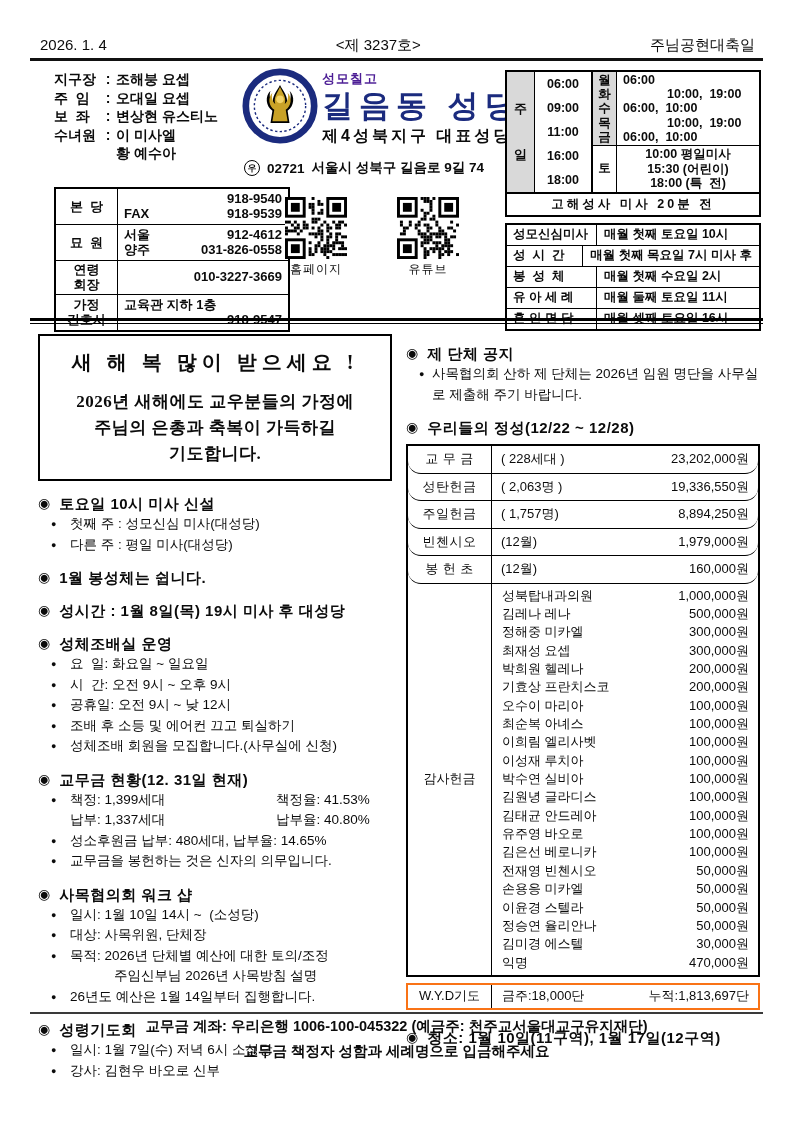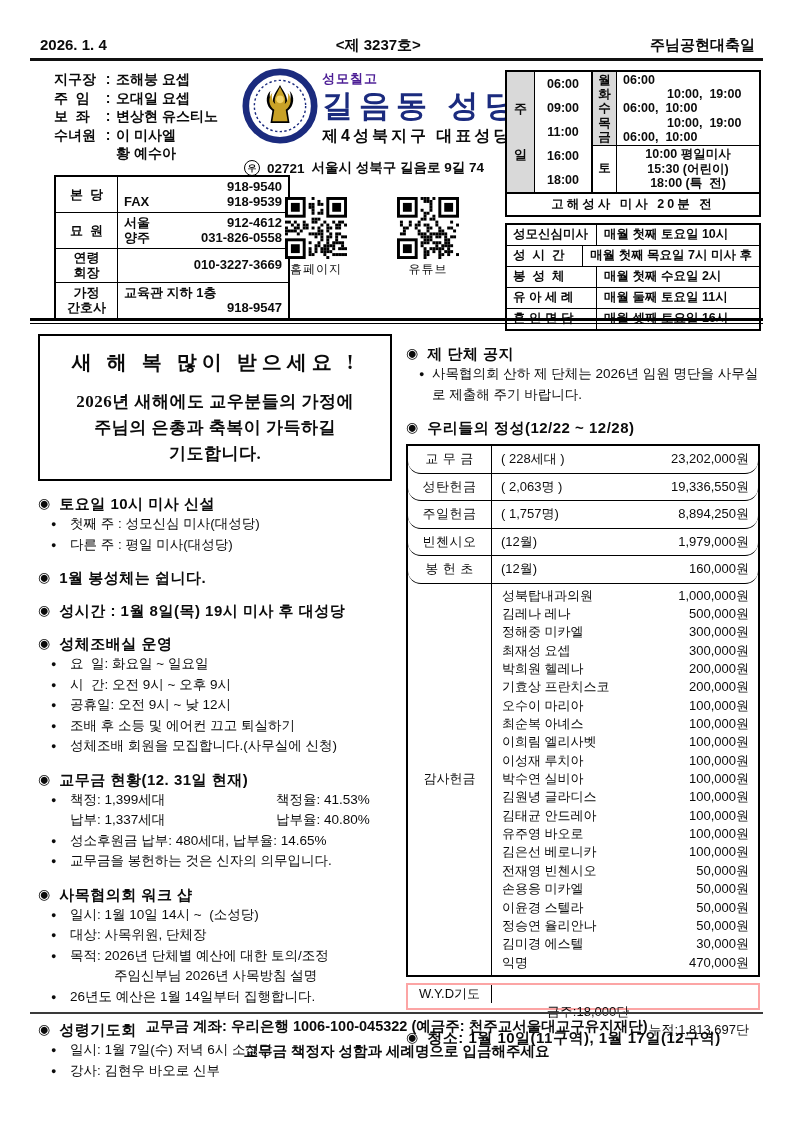--- a/index.html
+++ b/index.html
@@ -11,7 +11,7 @@
   }
   
   .masthead { position:absolute; top:36px; left:40px; right:38px;
-    display:flex; justify-content:space-between; font-size:15px; font-weight:700; }
+    display:flex; justify-content:space-between; font-size:15px; font-weight:400; }
   .rule1 { position:absolute; top:58px; left:30px; right:30px; height:3px; background:#111; }
   
   .hdr { position:absolute; top:66px; left:30px; right:30px; height:250px; }

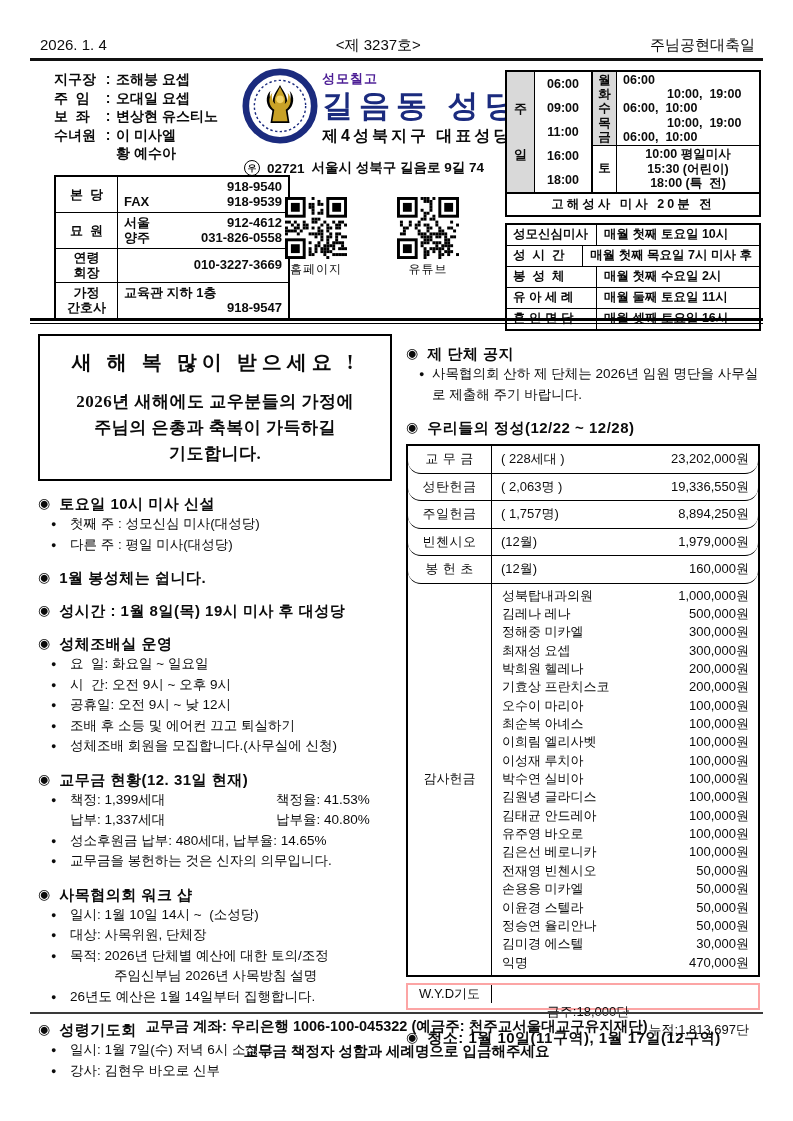--- a/index.html
+++ b/index.html
@@ -20,7 +20,7 @@
   .clergy-row .role { width:48px; }
   .clergy-row .colon { width:12px; text-align:center; }
   .clergy-row .nm { padding-left:2px; }
-  .contact-table { margin-top:12px; border:2px solid #000; font-size:13px; font-weight:700; }
+  .contact-table { margin-top:24px; border:2px solid #000; font-size:13px; font-weight:700; }
   .contact-row { display:flex; border-top:1.5px solid #000; min-height:34px; }
   .contact-row:first-child { border-top:none; }
   .contact-label { width:62px; border-right:1.5px solid #000; display:flex; flex-direction:column;

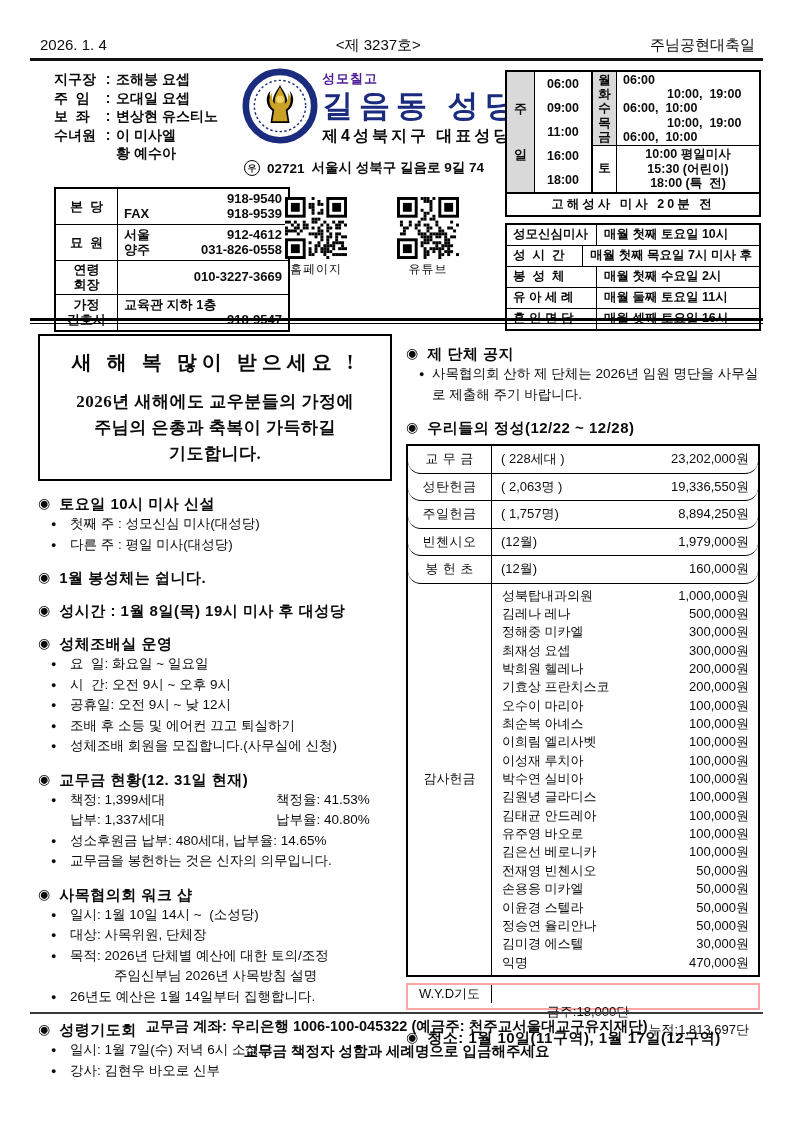--- a/index.html
+++ b/index.html
@@ -102,7 +102,7 @@
   .donor { display:flex; align-items:center; height:18.35px; font-size:13px; }
   .donor .name { padding-left:10px; }
   .donor .amt { margin-left:auto; padding-right:9px; }
-  .wyd { border:2px solid #fca5a5; margin-top:6px; display:flex; align-items:center; height:27px; font-size:13px;flex-direction:column; }
+  .wyd { border:2px solid #f97316; margin-top:6px; display:flex; align-items:center; height:27px; font-size:13px; }
   .wyd-label { width:84px; align-self:stretch; border-right:1.2px solid #000;
     display:flex; align-items:center; justify-content:center; }
   .wyd-week { padding-left:10px; }

